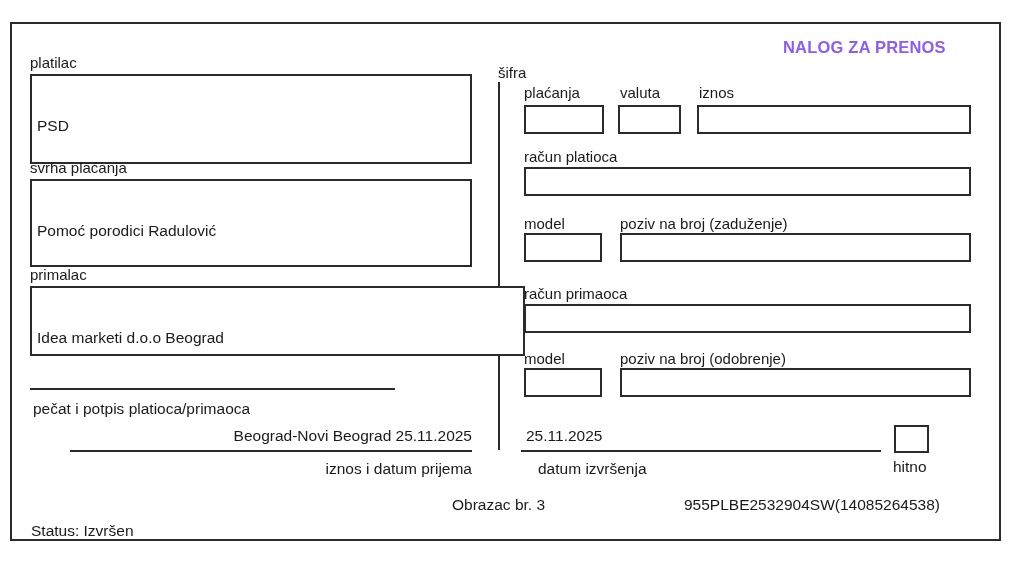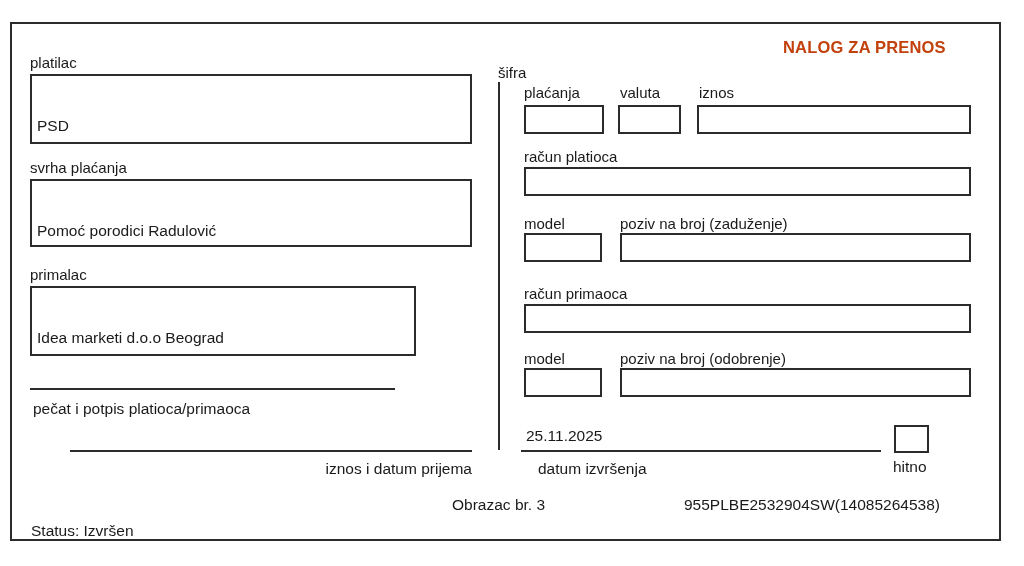--- a/index.html
+++ b/index.html
@@ -70,7 +70,7 @@
     font-size: 16.5px;
     font-weight: bold;
     letter-spacing: 0.2px;
-    color: #c2410c;
+    color: #8b5cf6;
     white-space: pre;
   }
   .checkbox {

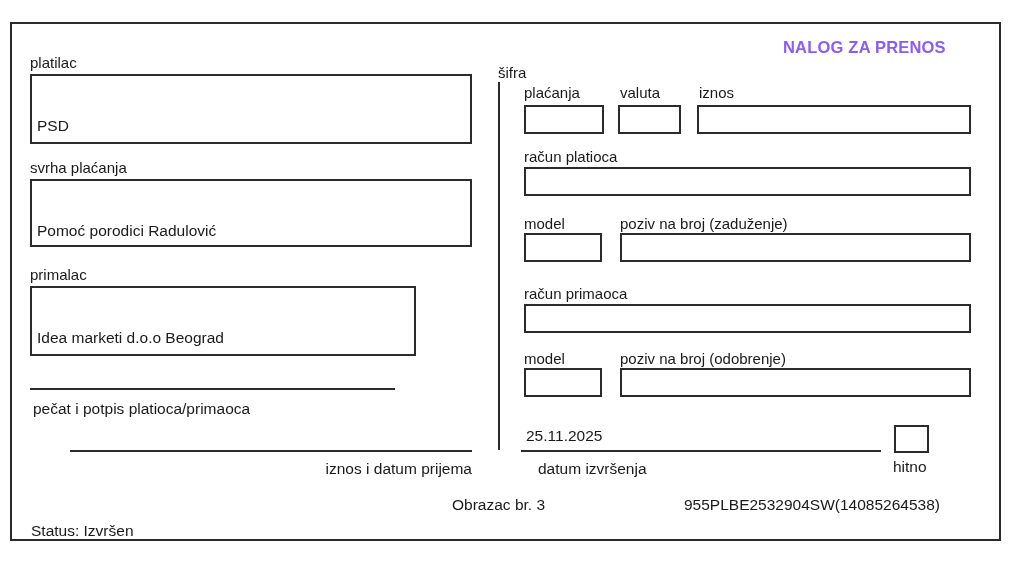--- a/index.html
+++ b/index.html
@@ -91,7 +91,7 @@
   <div class="title" style="left:783px; top:38px;">NALOG ZA PRENOS</div>
 
   <div class="fld-label" style="left:30px; top:54px;">platilac</div>
-  <div class="fld-box" style="left:30px; top:74px; width:442px; height:70px;">
+  <div class="fld-box" style="left:30px; top:74px; width:442px; height:90px;">
     <span class="ln">PSD</span>
     
     

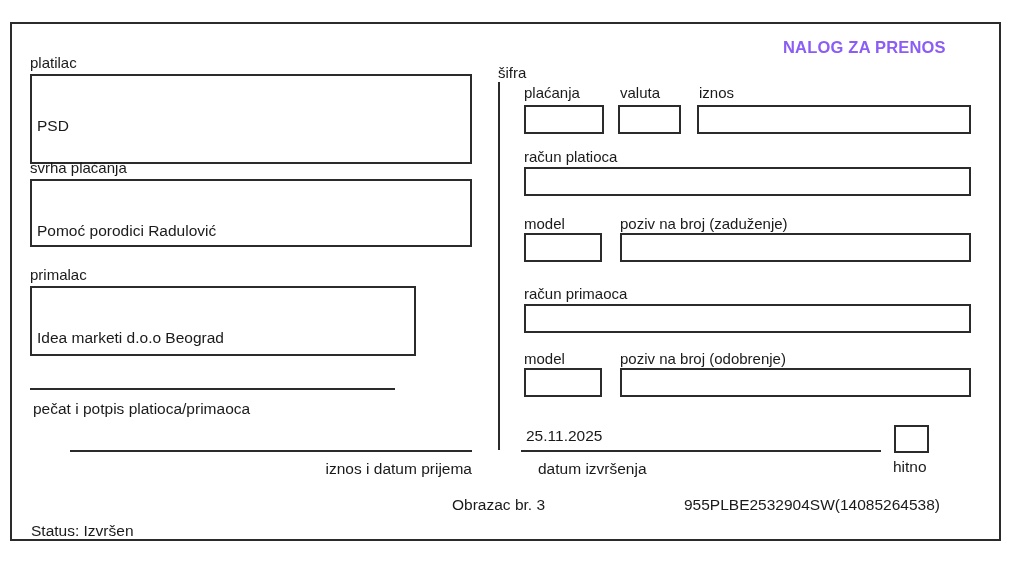--- a/index.html
+++ b/index.html
@@ -98,7 +98,7 @@
   </div>
 
   <div class="fld-label" style="left:30px; top:159px;">svrha plaćanja</div>
-  <div class="fld-box" style="left:30px; top:179px; width:442px; height:68px;">
+  <div class="fld-box" style="left:30px; top:179px; width:442px; height:88px;">
     <span class="ln">Pomoć porodici Radulović</span>
   </div>
 

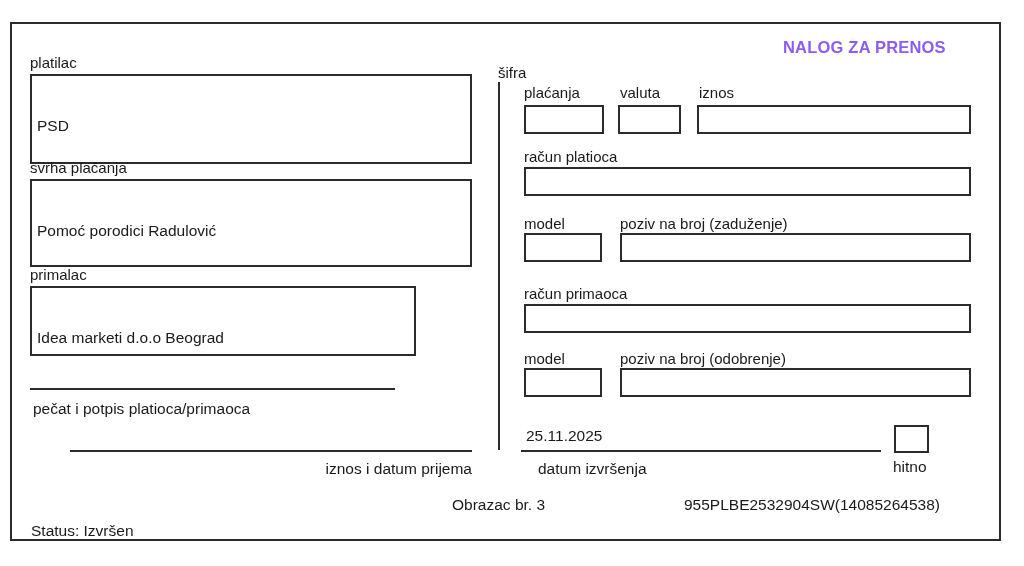--- a/index.html
+++ b/index.html
@@ -103,7 +103,7 @@
   </div>
 
   <div class="fld-label" style="left:30px; top:266px;">primalac</div>
-  <div class="fld-box" style="left:30px; top:286px; width:386px; height:70px;">
+  <div class="fld-box" style="left:30px; top:286px; width:495px; height:70px;">
     <span class="ln">Idea marketi d.o.o Beograd</span>
     
     

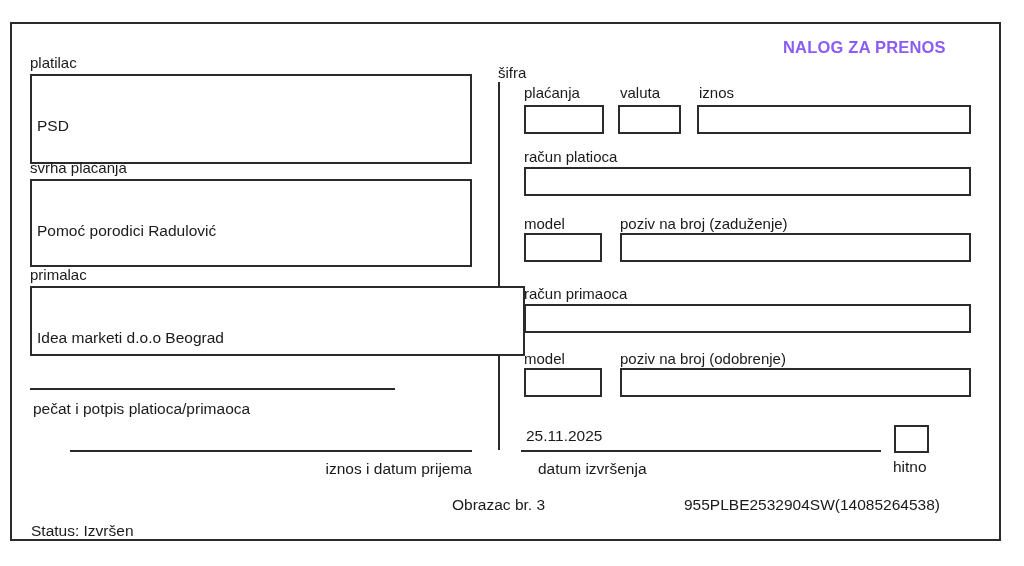--- a/index.html
+++ b/index.html
@@ -112,6 +112,7 @@
   <div class="rule" style="left:30px; top:388px; width:365px;"></div>
   <div class="free-text" style="left:33px; top:400px;">pečat i potpis platioca/primaoca</div>
 
+  <div class="free-text right" style="left:100px; top:427px; width:372px;">Beograd-Novi Beograd 25.11.2025</div>
   <div class="rule" style="left:70px; top:450px; width:402px;"></div>
   <div class="free-text right" style="left:100px; top:460px; width:372px;">iznos i datum prijema</div>
 

